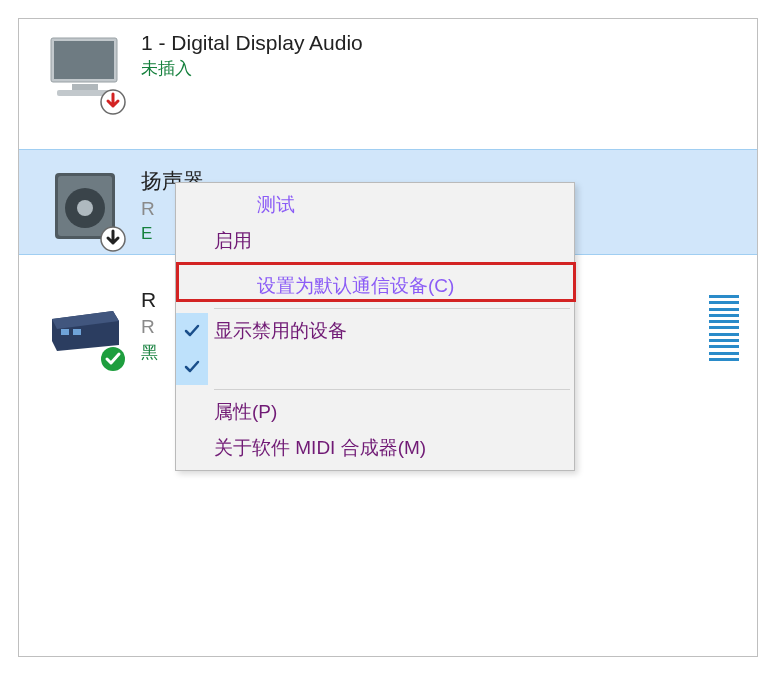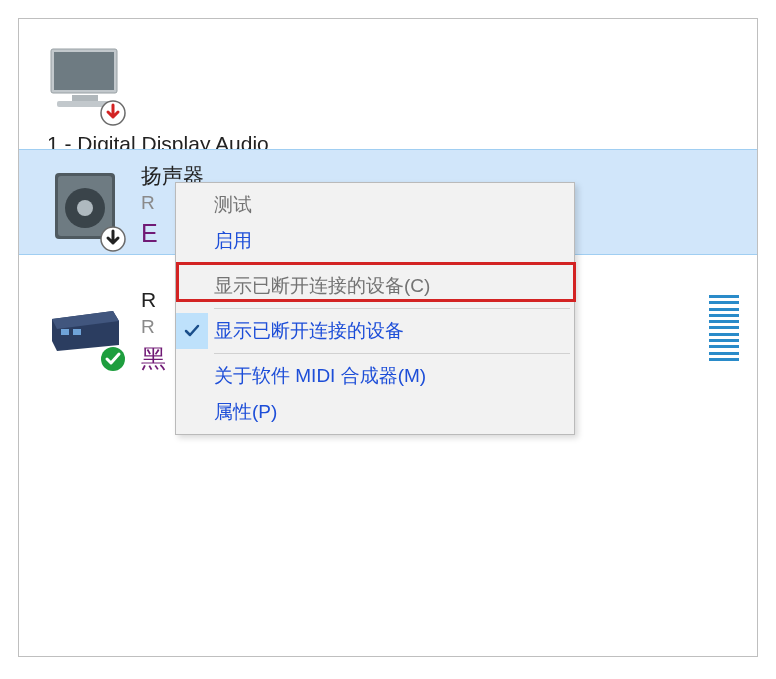--- a/index.html
+++ b/index.html
@@ -132,7 +132,7 @@
 
 <div class="panel">
 
-  <div class="device-row" style="top:12px;flex-direction:column;">
+  <div class="device-row" style="top:1px;">
     <div class="device-icon">
       <svg viewBox="0 0 76 78">
         <rect x="4" y="6" width="66" height="44" rx="2" fill="#c2c8cc" stroke="#98a0a4" stroke-width="1"></rect>

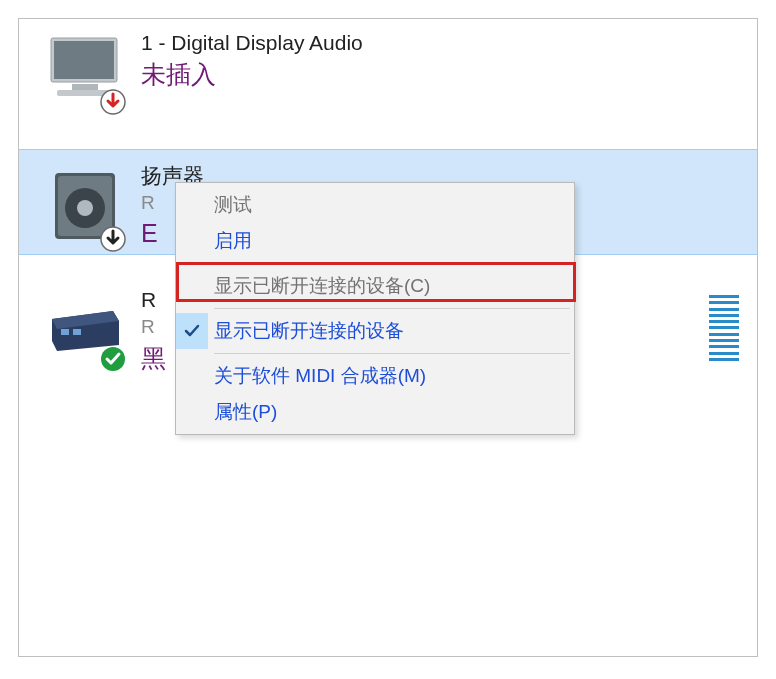--- a/index.html
+++ b/index.html
@@ -56,8 +56,8 @@
     line-height: 1.4;
   }
   .device-sub2 {
-    font-size: 25px;
-    color: #701a75;
+    font-size: 17px;
+    color: #15803d;
     line-height: 1.4;
   }
   .badge {

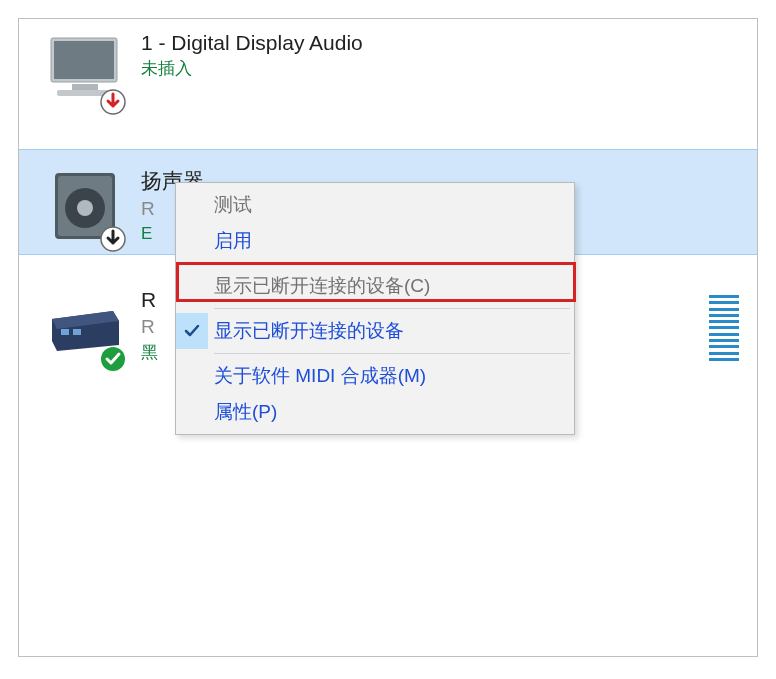--- a/index.html
+++ b/index.html
@@ -102,7 +102,7 @@
     font-size: 19px;
     color: #1d4ed8;
   }
-  .ctxitem.disabled { color: #737373; }
+  .ctxitem.disabled { color: #8b5cf6; margin-left: 43px; }
   .ctxsep {
     height: 1px;
     background: #d1d1d1;

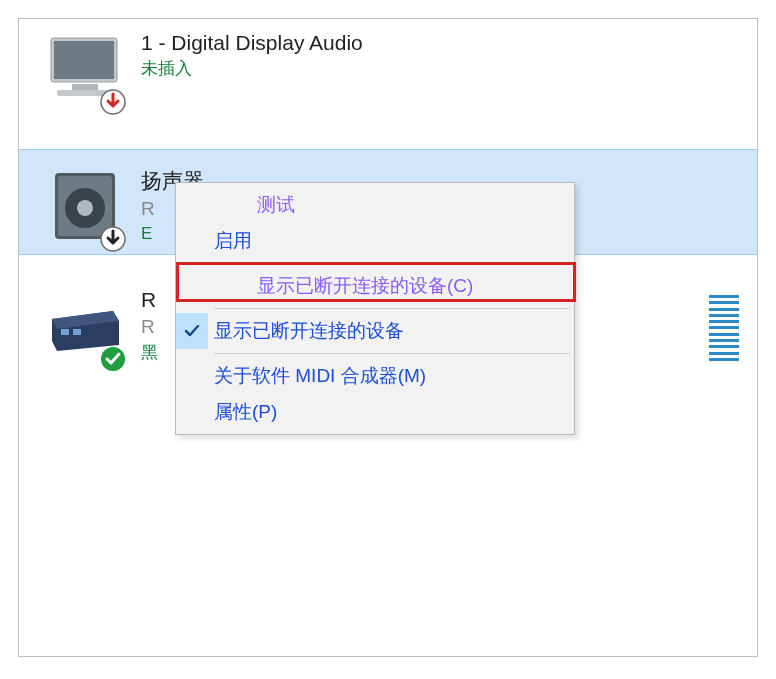--- a/index.html
+++ b/index.html
@@ -100,7 +100,7 @@
     align-items: center;
     padding-left: 38px;
     font-size: 19px;
-    color: #1d4ed8;
+    color: #701a75;
   }
   .ctxitem.disabled { color: #8b5cf6; margin-left: 43px; }
   .ctxsep {

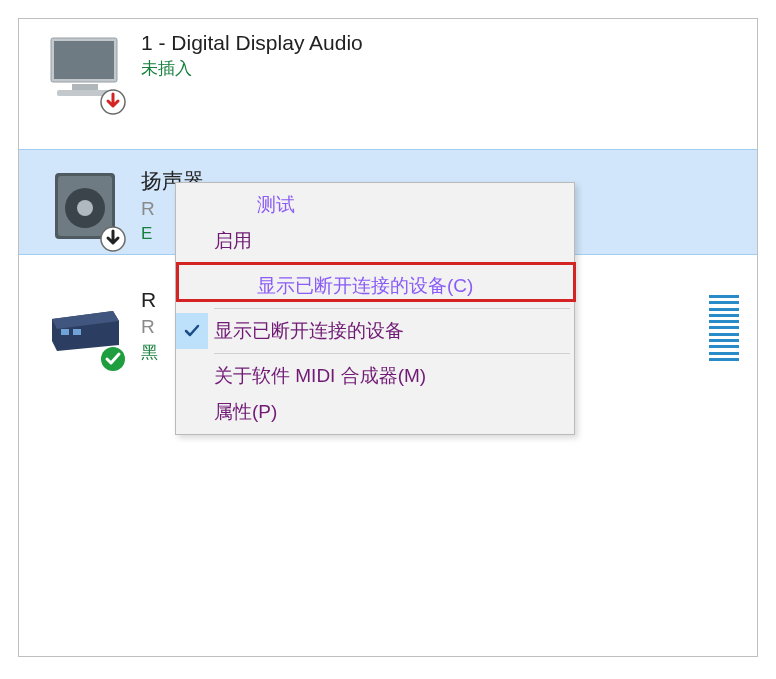--- a/index.html
+++ b/index.html
@@ -222,7 +222,7 @@
   </div>
   <div class="ctxsep"></div>
   <div class="ctxitem disabled">
-    <span>显示已断开连接的设备(C)</span>
+    <span>设置为默认通信设备(C)</span>
   </div>
   <div class="ctxsep"></div>
   <div class="ctxitem">

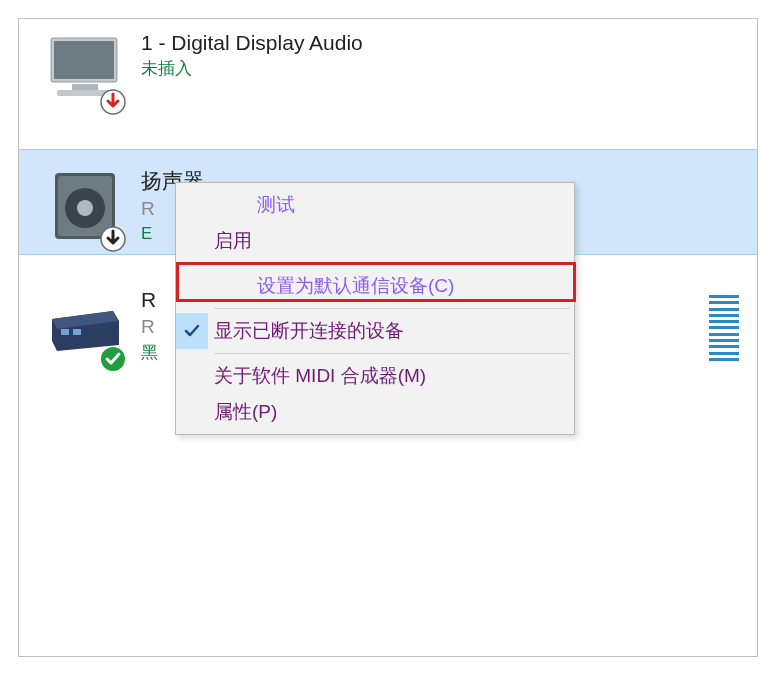--- a/index.html
+++ b/index.html
@@ -231,6 +231,14 @@
           <path d="M3 9 L7 13 L15 4" stroke="#1a4e8a" stroke-width="2.5" fill="none" stroke-linecap="round" stroke-linejoin="round"></path>
         </svg>
     </div>
+    <span>显示禁用的设备</span>
+  </div>
+  <div class="ctxitem">
+    <div class="ctxchk">
+      <svg width="18" height="18" viewBox="0 0 18 18">
+          <path d="M3 9 L7 13 L15 4" stroke="#1a4e8a" stroke-width="2.5" fill="none" stroke-linecap="round" stroke-linejoin="round"></path>
+        </svg>
+    </div>
     <span>显示已断开连接的设备</span>
   </div>
   <div class="ctxsep"></div>

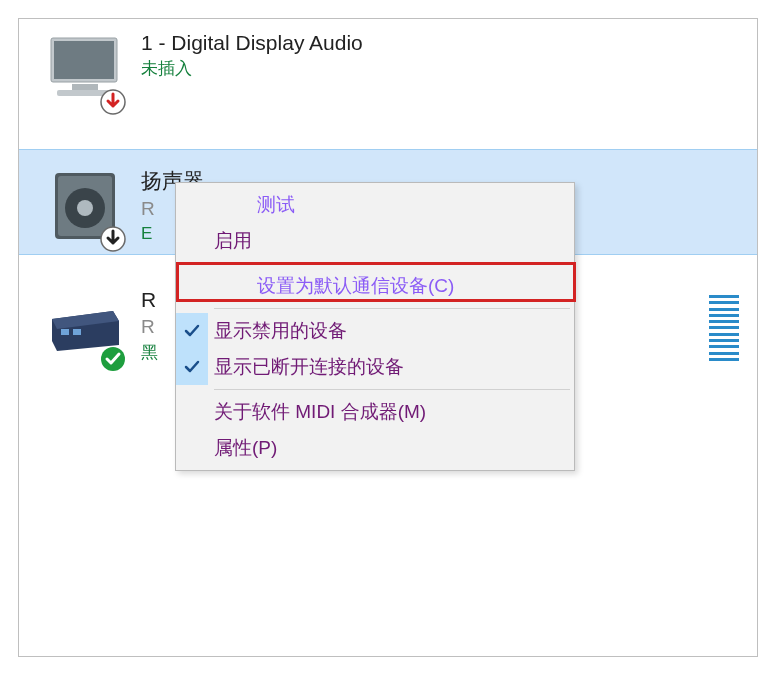--- a/index.html
+++ b/index.html
@@ -239,7 +239,6 @@
           <path d="M3 9 L7 13 L15 4" stroke="#1a4e8a" stroke-width="2.5" fill="none" stroke-linecap="round" stroke-linejoin="round"></path>
         </svg>
     </div>
-    <span>显示已断开连接的设备</span>
   </div>
   <div class="ctxsep"></div>
   <div class="ctxitem">

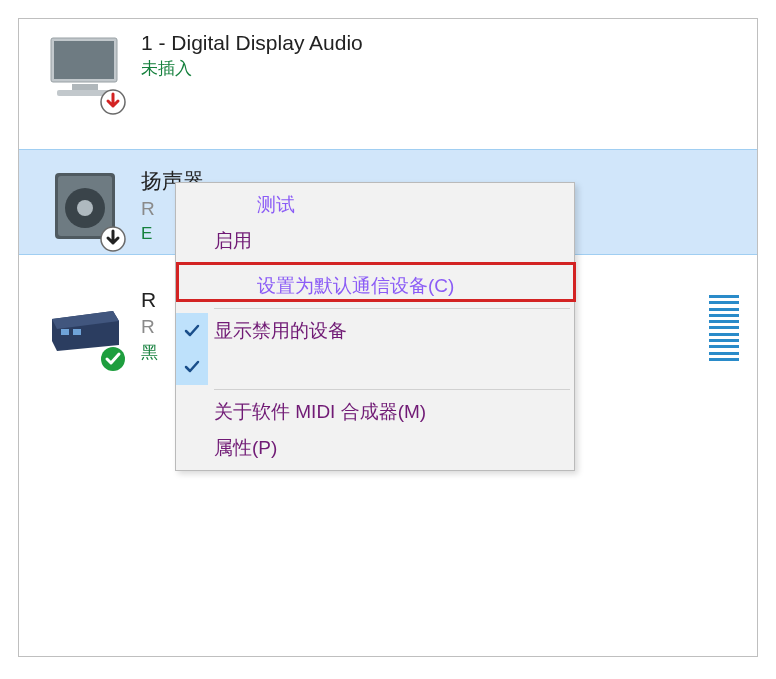--- a/index.html
+++ b/index.html
@@ -242,11 +242,11 @@
   </div>
   <div class="ctxsep"></div>
   <div class="ctxitem">
+    <span>属性(P)</span>
+  </div>
+  <div class="ctxitem">
     <span>关于软件 MIDI 合成器(M)</span>
   </div>
-  <div class="ctxitem">
-    <span>属性(P)</span>
-  </div>
 </div>
 
 <div class="highlight-box"></div>

